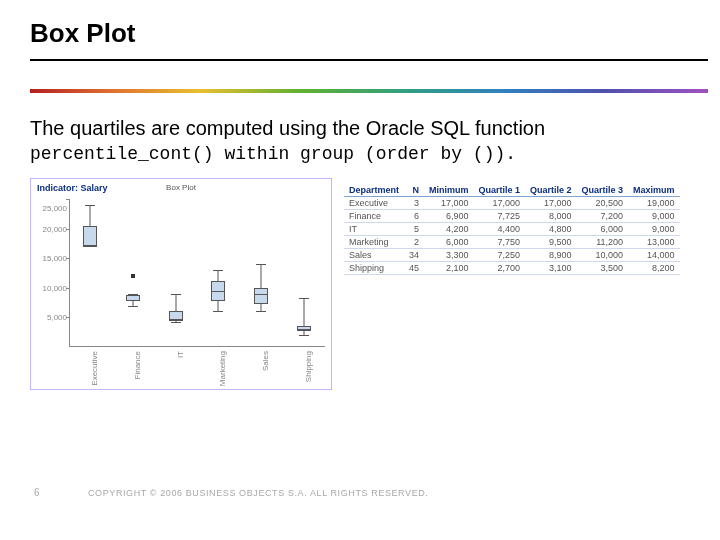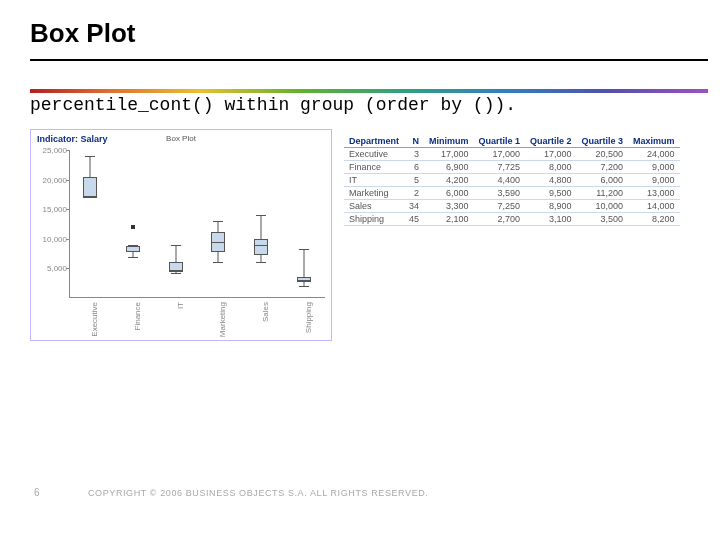--- a/index.html
+++ b/index.html
@@ -211,6 +211,7 @@
 <div class="slide">
   <div class="title">Box Plot</div>
   <div class="rainbow"></div>
+  <div class="body-text">The quartiles are computed using the Oracle SQL function</div>
   <div class="code-text">percentile_cont() within group (order by ()).</div>
 
   <div class="content-row">

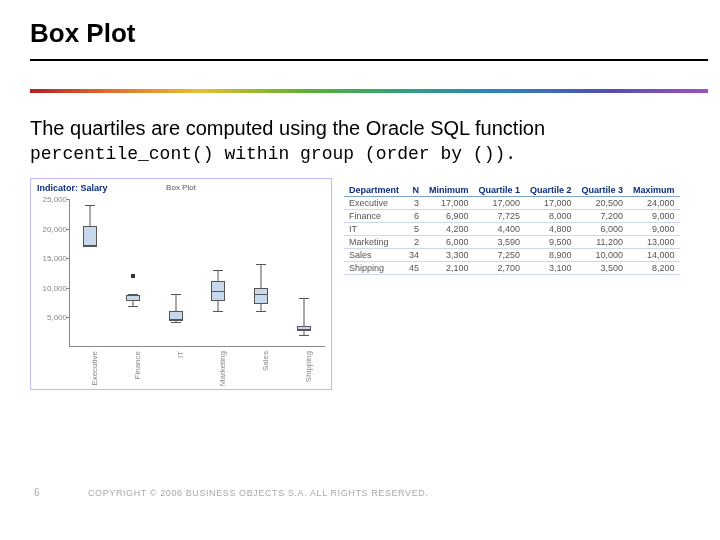--- a/index.html
+++ b/index.html
@@ -229,7 +229,7 @@
           <div class="ytick-line" style="top: 59.2px;"></div>
           <div class="ytick" style="top: 29.6px;">20,000</div>
           <div class="ytick-line" style="top: 29.6px;"></div>
-          <div class="ytick" style="top: 0px;">25,000</div>
+          <div class="ytick" style="top: 9px;">25,000</div>
           <div class="ytick-line" style="top: 0px;"></div>
           <div class="cat-col" style="left: 1.33333px;">
             <div class="whisker-line" style="top: 5.92px; height: 41.44px;"></div>

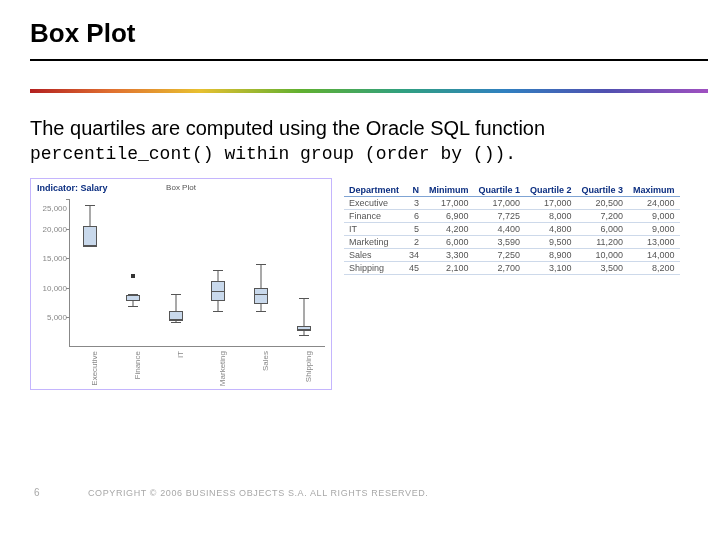--- a/index.html
+++ b/index.html
@@ -303,7 +303,7 @@
             <td>17,000</td>
             <td>17,000</td>
             <td>20,500</td>
-            <td>24,000</td>
+            <td>19,000</td>
           </tr>
           <tr>
             <td class="dept">Finance</td>

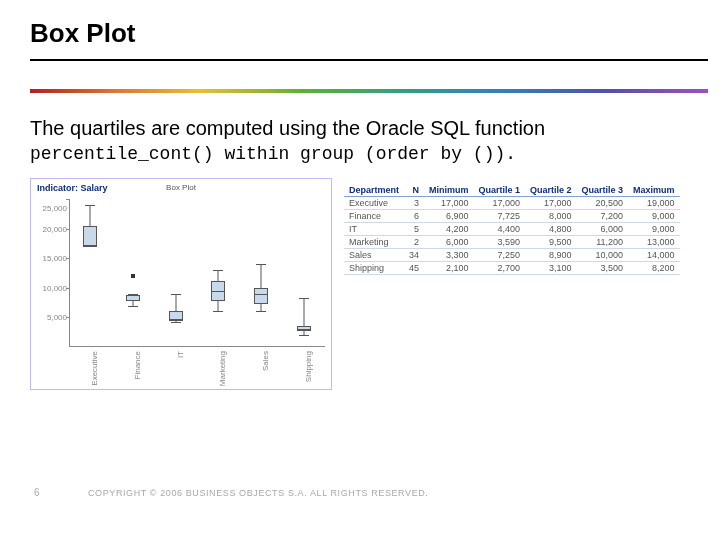--- a/index.html
+++ b/index.html
@@ -327,7 +327,7 @@
             <td class="dept">Marketing</td>
             <td>2</td>
             <td>6,000</td>
-            <td>3,590</td>
+            <td>7,750</td>
             <td>9,500</td>
             <td>11,200</td>
             <td>13,000</td>

